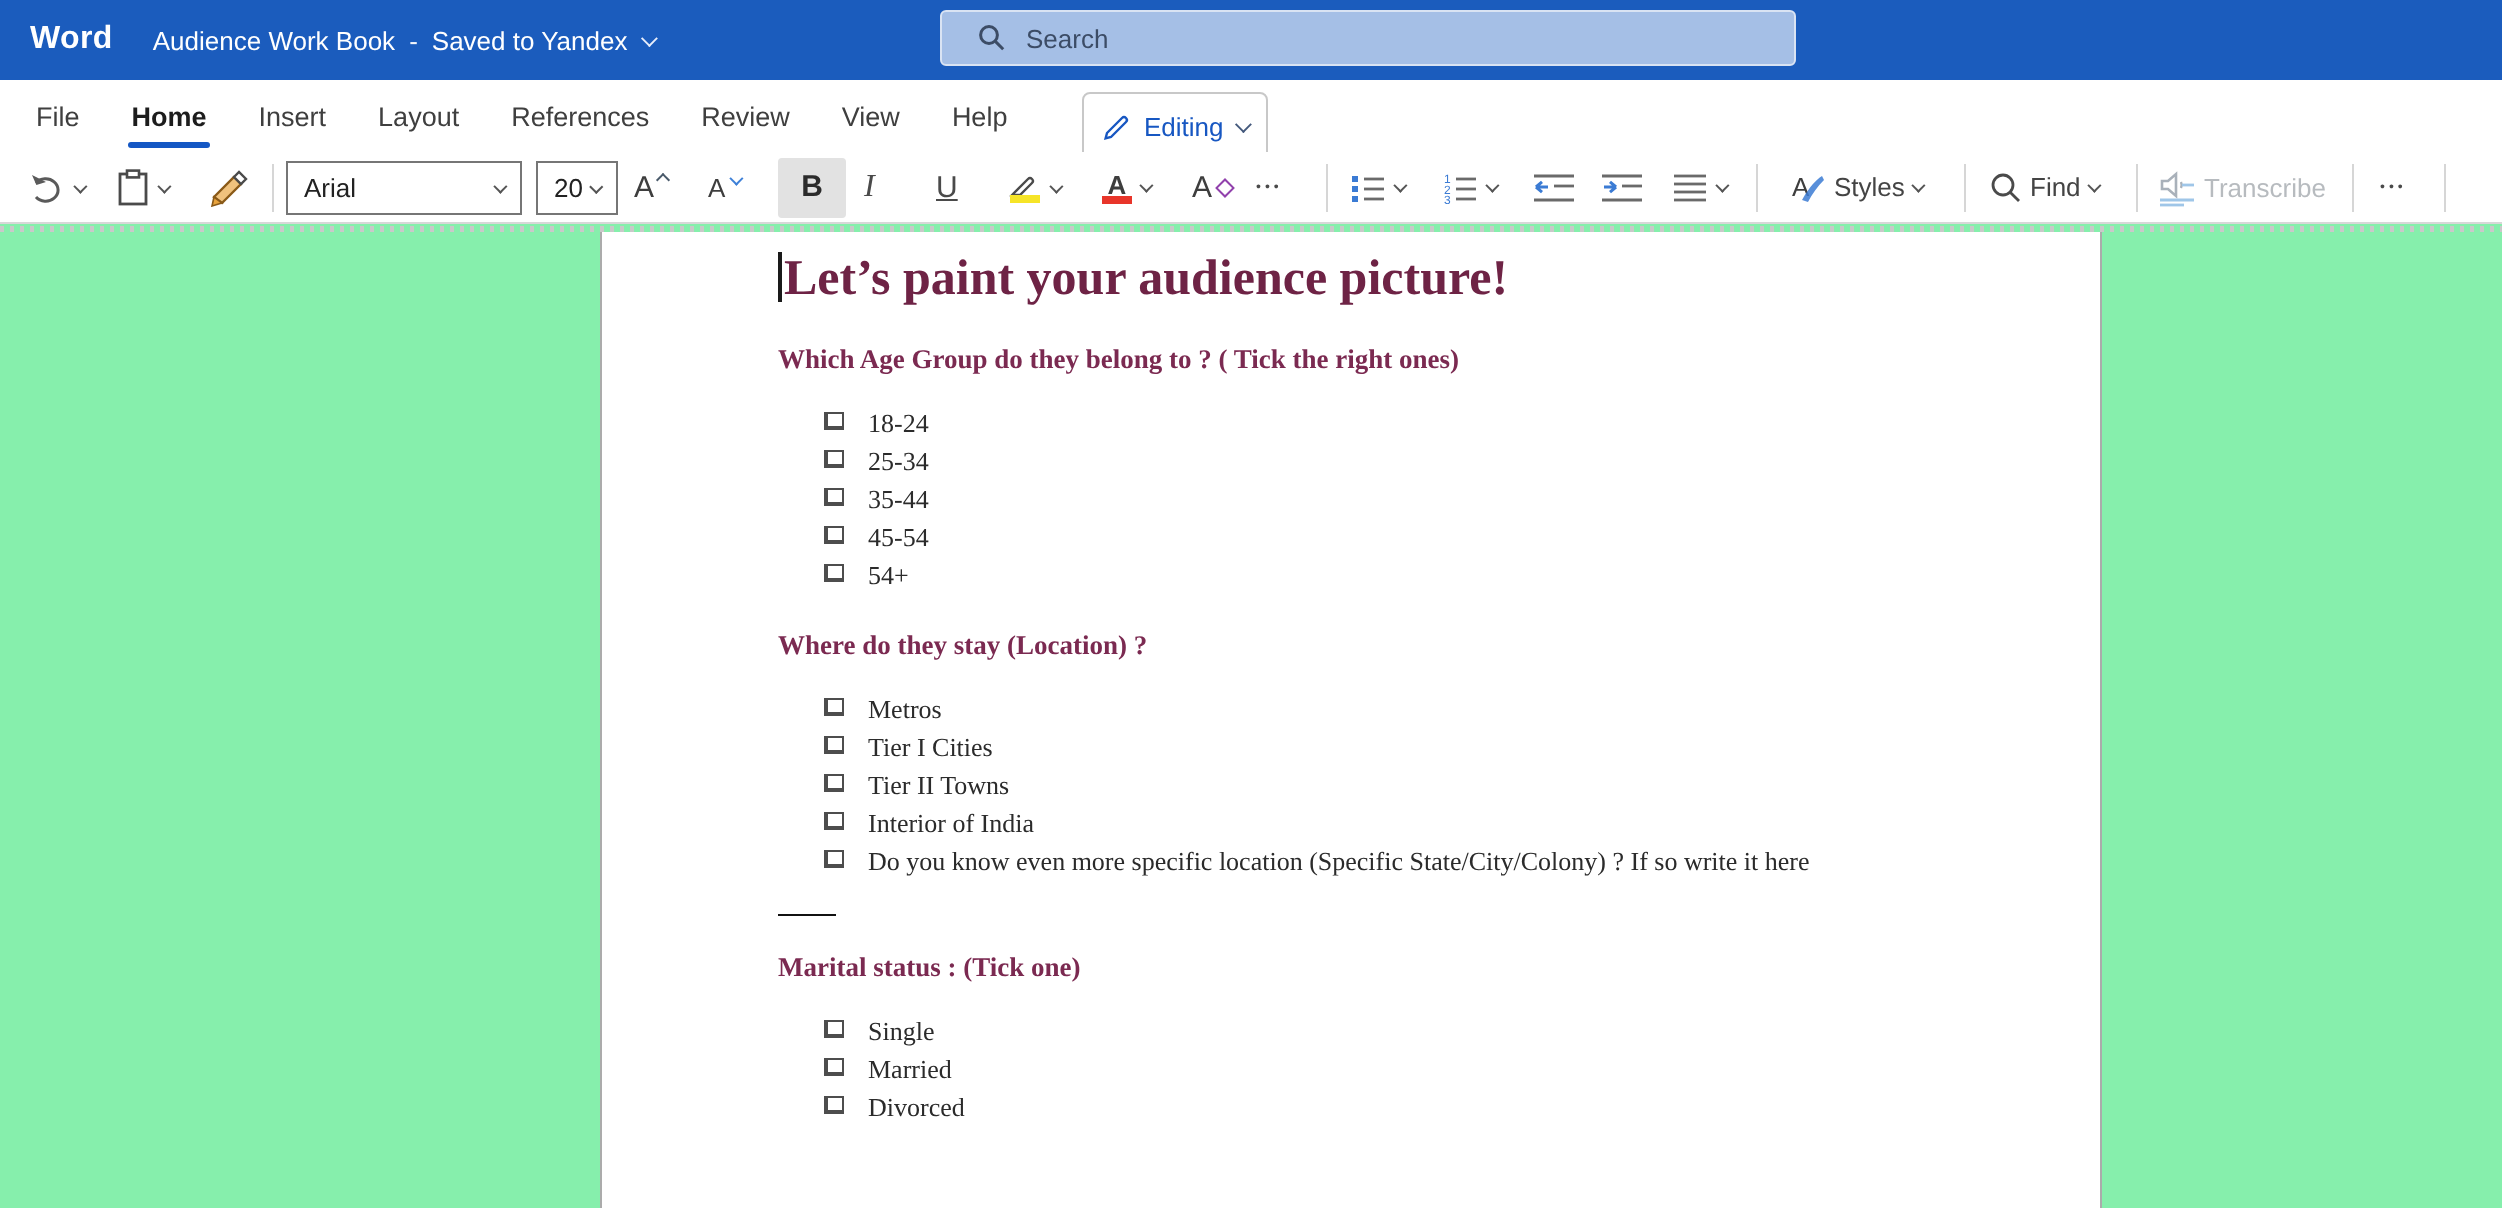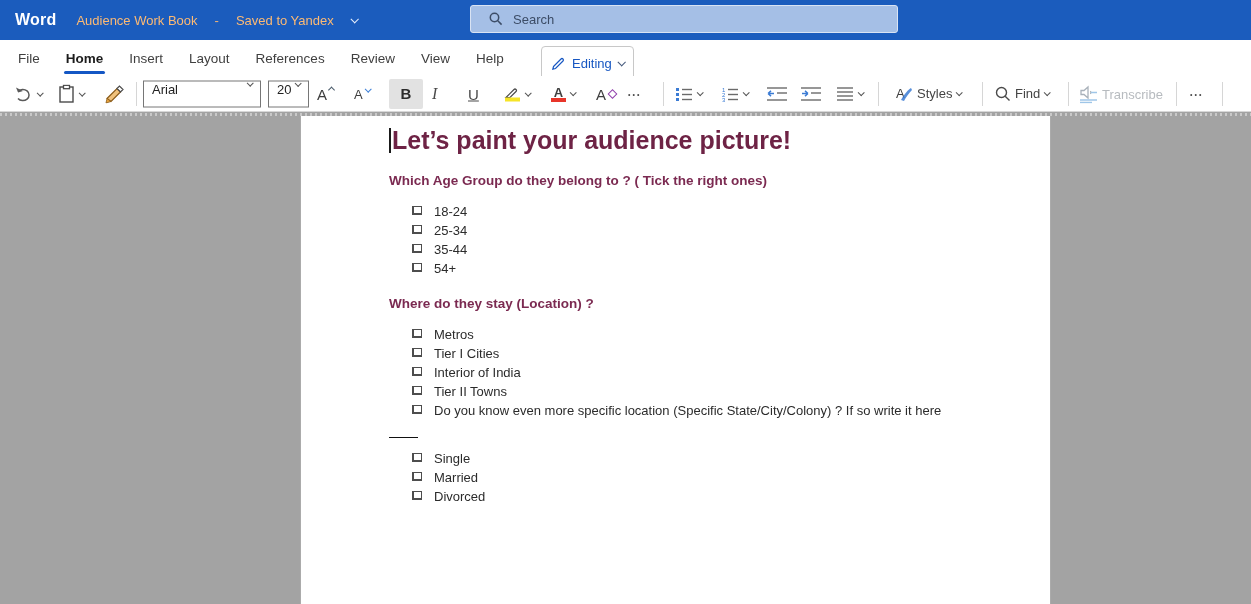--- a/index.html
+++ b/index.html
@@ -9,7 +9,7 @@
   
   .titlebar { position:relative; height:40px; background:#1b5cbd; display:flex; align-items:center; }
   .brand { color:#fff; font-weight:bold; font-size:16px; padding:0 20px 0 15px; letter-spacing:.2px; }
-  .docinfo { color:#fdba74; font-size:13px; display:flex; align-items:center; gap:17px; }
+  .docinfo { color:#ffffff; font-size:13px; display:flex; align-items:center; gap:7px; }
   .docinfo .sep { opacity:.95; }
   .chev { display:inline-block; width:6px; height:6px; border-right:1.4px solid #555;
           border-bottom:1.4px solid #555; transform:rotate(45deg) translateY(-1px); }

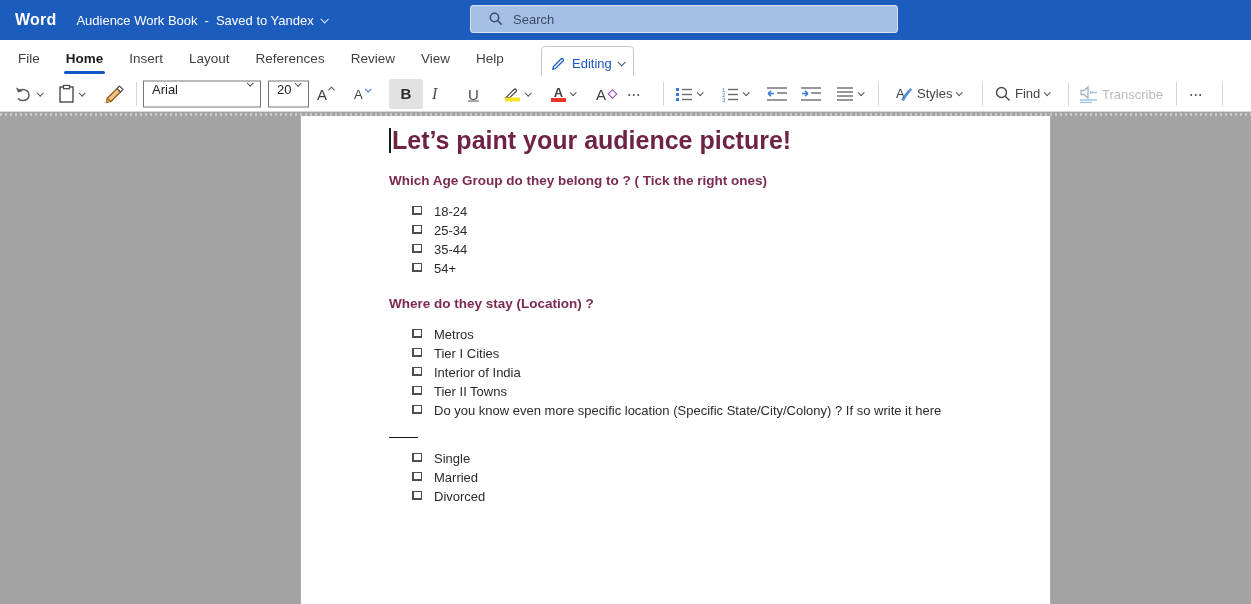--- a/index.html
+++ b/index.html
@@ -39,7 +39,7 @@
   .tb .chev { width:5px; height:5px; }
   .divider { position:absolute; top:6px; width:1px; height:24px; background:#d6d6d6; }
   .selectbox { border:1px solid #767676; background:#fff; height:27px; display:flex;
-               align-items:flex-start; justify-content:space-between; padding:0 8px; font-size:13px; color:#222; }
+               align-items:center; justify-content:space-between; padding:0 8px; font-size:13px; color:#222; }
   .letter { font-size:15px; color:#3e3e3e; }
   .btn-bold { width:34px; height:30px; background:#e2e2e2; border-radius:2px; justify-content:center;
               font-weight:bold; font-size:15px; color:#2b2b2b; }

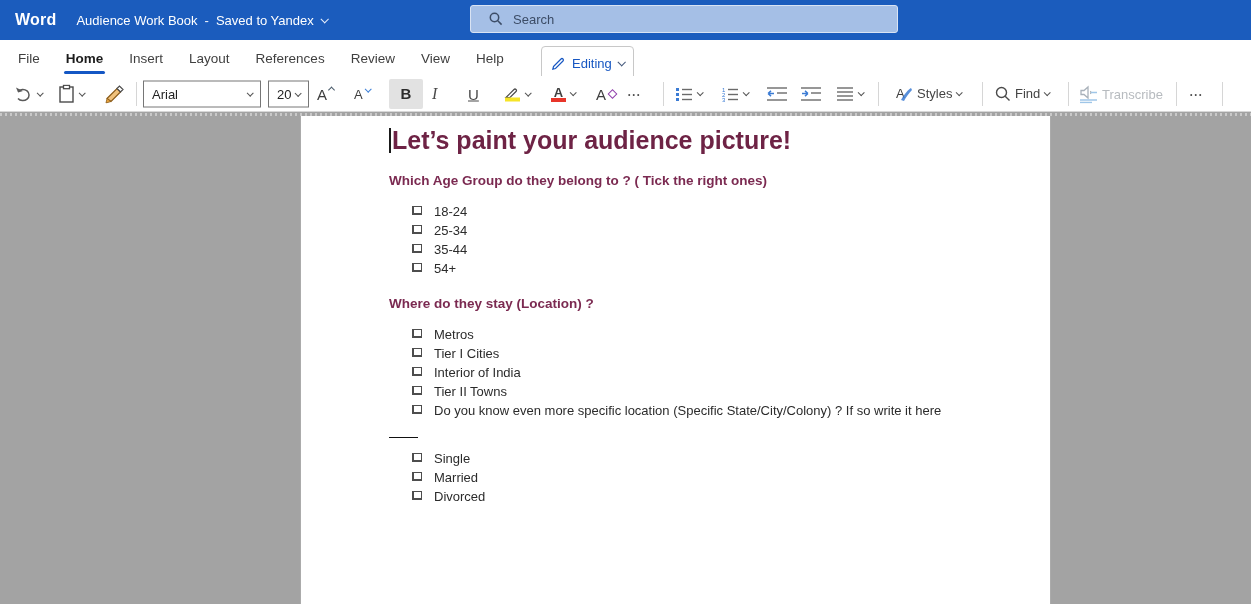--- a/index.html
+++ b/index.html
@@ -52,7 +52,7 @@
   .tb-label { font-size:13px; color:#444; }
 
   
-  .canvas { position:relative; height:492px; background:#a3a3a3; overflow:hidden; }
+  .canvas { position:relative; height:492px; background:#86efac; overflow:hidden;font-family:Liberation Serif, serif; }
   .dotted { position:absolute; top:1px; left:0; right:0; height:3px;
             background:repeating-linear-gradient(90deg,#c9c9c9 0 2px, transparent 2px 5px); }
   .page { position:absolute; left:300px; top:4px; width:751px; height:600px; background:#fff;

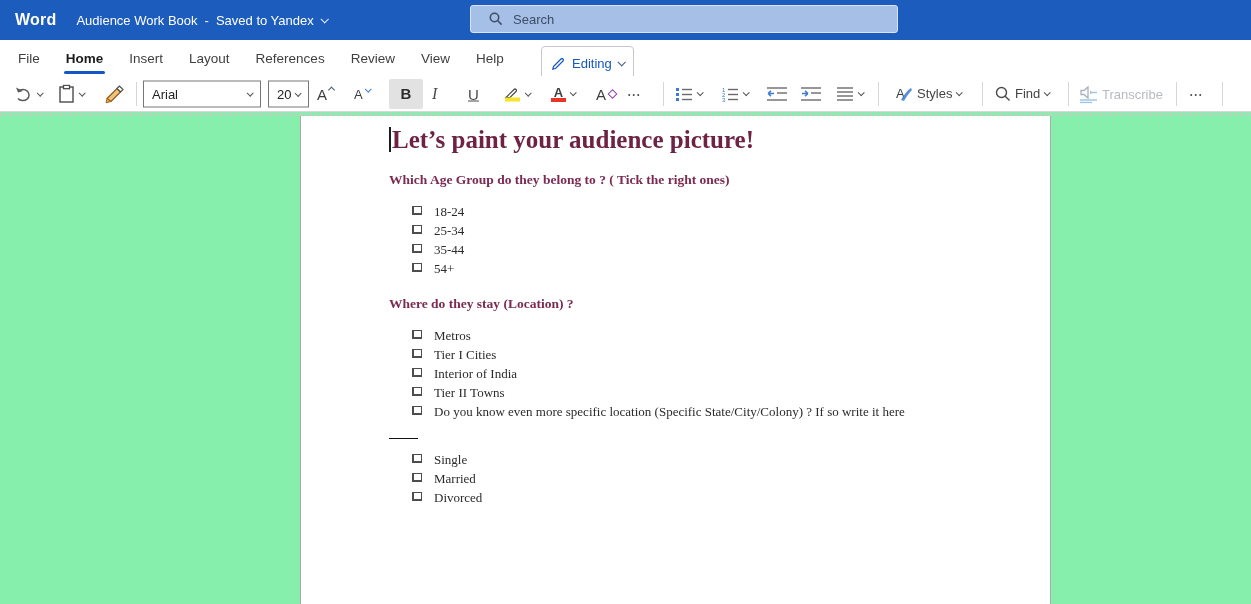--- a/index.html
+++ b/index.html
@@ -328,6 +328,10 @@
           </div>
           <div class="doc-item">
             <span class="cbx"></span>
+            <span class="itxt">45-54</span>
+          </div>
+          <div class="doc-item">
+            <span class="cbx"></span>
             <span class="itxt">54+</span>
           </div>
         </div>

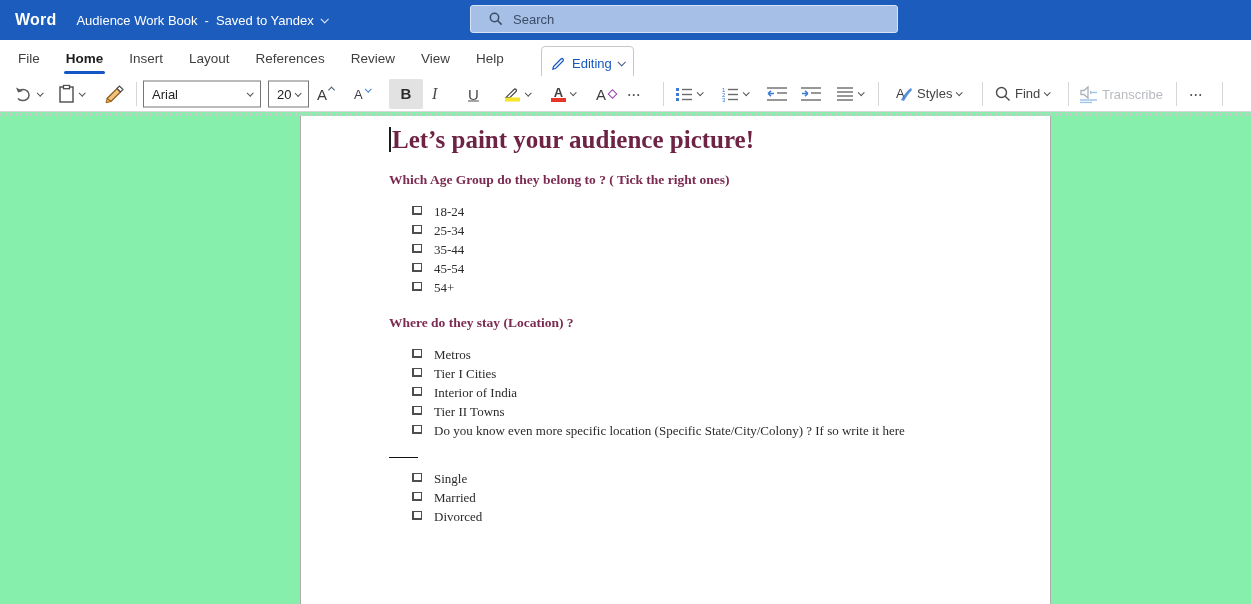--- a/index.html
+++ b/index.html
@@ -347,11 +347,11 @@
           </div>
           <div class="doc-item">
             <span class="cbx"></span>
+            <span class="itxt">Tier II Towns</span>
+          </div>
+          <div class="doc-item">
+            <span class="cbx"></span>
             <span class="itxt">Interior of India</span>
-          </div>
-          <div class="doc-item">
-            <span class="cbx"></span>
-            <span class="itxt">Tier II Towns</span>
           </div>
           <div class="doc-item">
             <span class="cbx"></span>

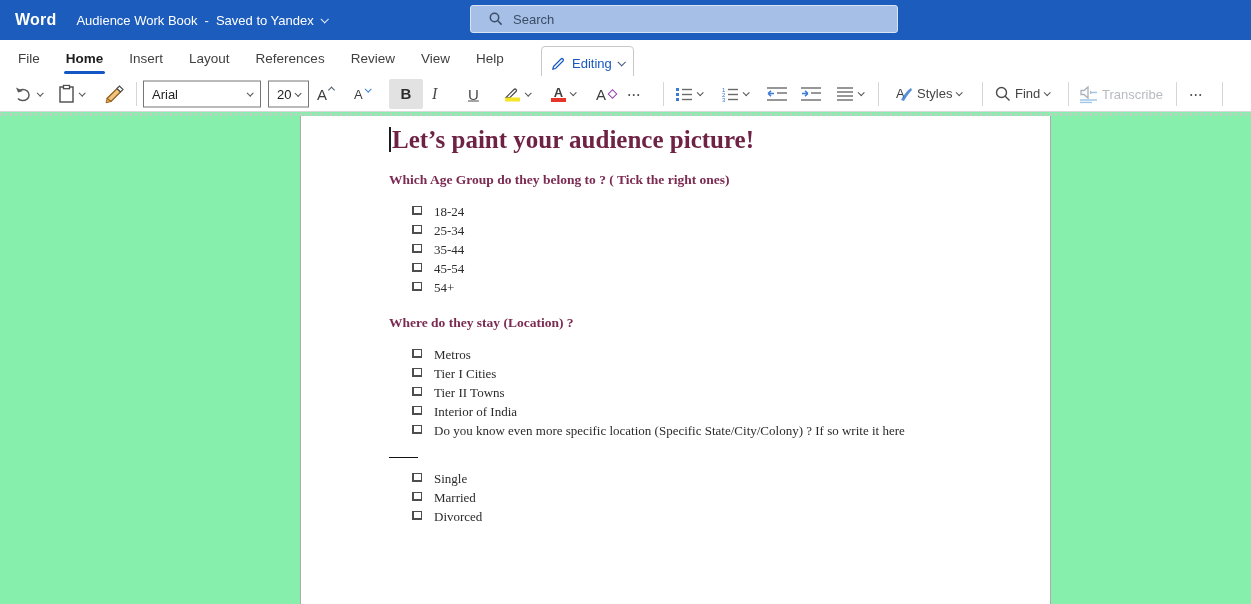--- a/index.html
+++ b/index.html
@@ -359,6 +359,7 @@
           </div>
         </div>
         <div class="blankline"></div>
+        <p class="doc-heading">Marital status : (Tick one)</p>
         <div class="doc-list">
           <div class="doc-item">
             <span class="cbx"></span>

